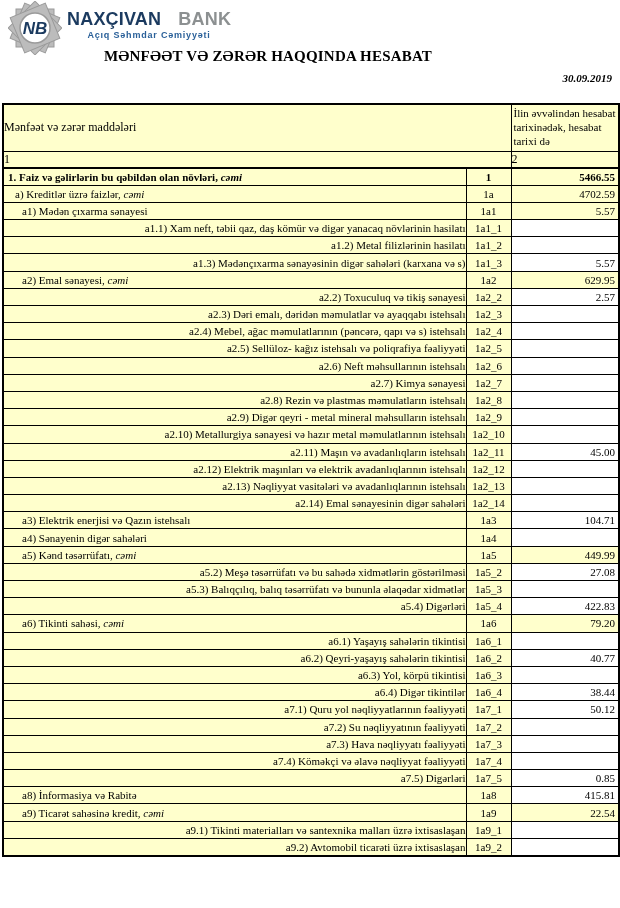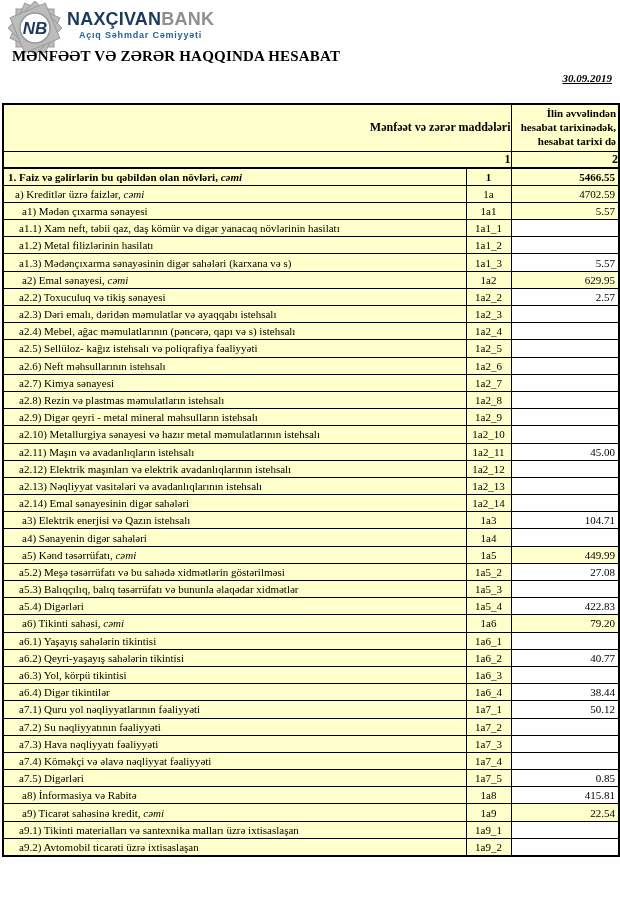--- a/index.html
+++ b/index.html
@@ -20,7 +20,7 @@
   .brand{position:absolute;left:67px;top:10px;}
   .brand-line1{font-family:"Liberation Sans", sans-serif;font-weight:bold;font-size:18px;line-height:1;letter-spacing:0.2px;}
   .brand-navy{color:var(--navy);}
-  .brand-gray{color:var(--gray);}
+  .brand-gray{color:var(--gray);margin-left:17px;}
   .brand-sub{
     font-family:"Liberation Sans", sans-serif;font-weight:bold;font-size:9px;
     color:var(--blue);text-align:center;letter-spacing:0.8px;margin-top:2px;

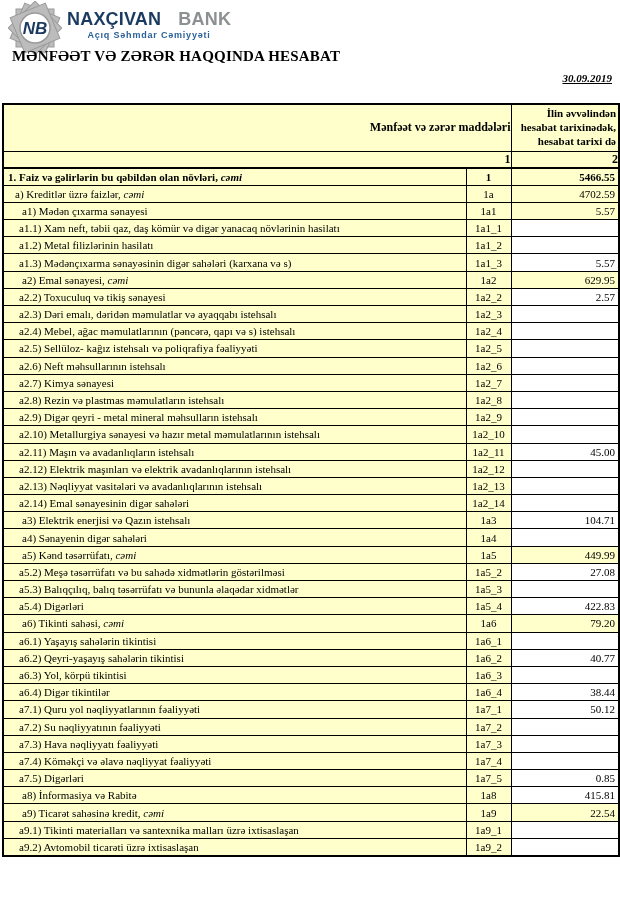--- a/index.html
+++ b/index.html
@@ -26,7 +26,7 @@
     color:var(--blue);text-align:center;letter-spacing:0.8px;margin-top:2px;
   }
   .title{
-    position:absolute;top:48px;left:12px;width:536px;
+    position:absolute;top:48px;left:0;width:536px;text-align:center;
     font-weight:bold;font-size:15px;letter-spacing:0.2px;
   }
   .report-date{position:absolute;top:72px;right:8px;font-size:11px;font-weight:bold;font-style:italic;text-decoration:underline;}

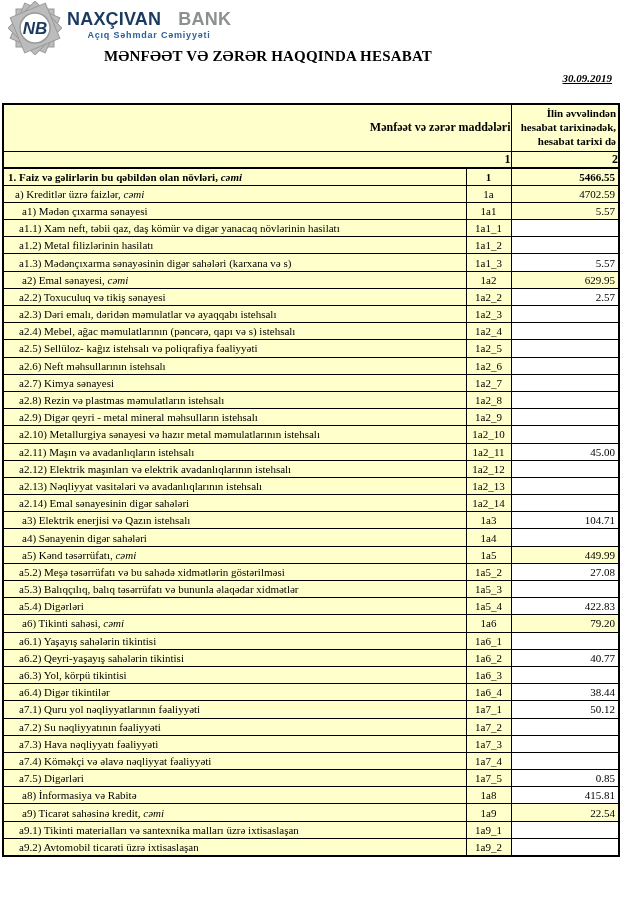--- a/index.html
+++ b/index.html
@@ -29,7 +29,7 @@
     position:absolute;top:48px;left:0;width:536px;text-align:center;
     font-weight:bold;font-size:15px;letter-spacing:0.2px;
   }
-  .report-date{position:absolute;top:72px;right:8px;font-size:11px;font-weight:bold;font-style:italic;text-decoration:underline;}
+  .report-date{position:absolute;top:72px;right:8px;font-size:11px;font-weight:bold;font-style:italic;}
   .unit-note{position:absolute;top:104px;right:6px;font-size:11px;font-style:italic;}
 
   table.report{

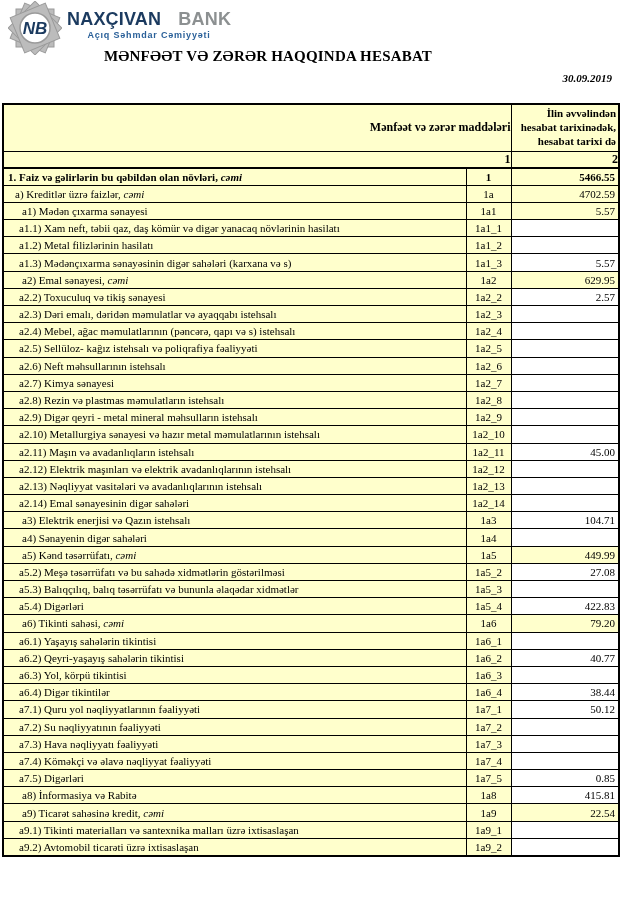--- a/index.html
+++ b/index.html
@@ -43,7 +43,7 @@
     vertical-align:middle;
   }
   thead tr.main-hdr{height:47px;}
-  thead th{font-weight:bold;text-align:right;}
+  thead th{font-weight:normal;text-align:left;}
   th.items-hdr{font-size:12px;}
   th.value-hdr{font-size:11px;white-space:normal;line-height:1.25;padding:1px 2px;}
   thead tr.num-hdr{height:17px;}

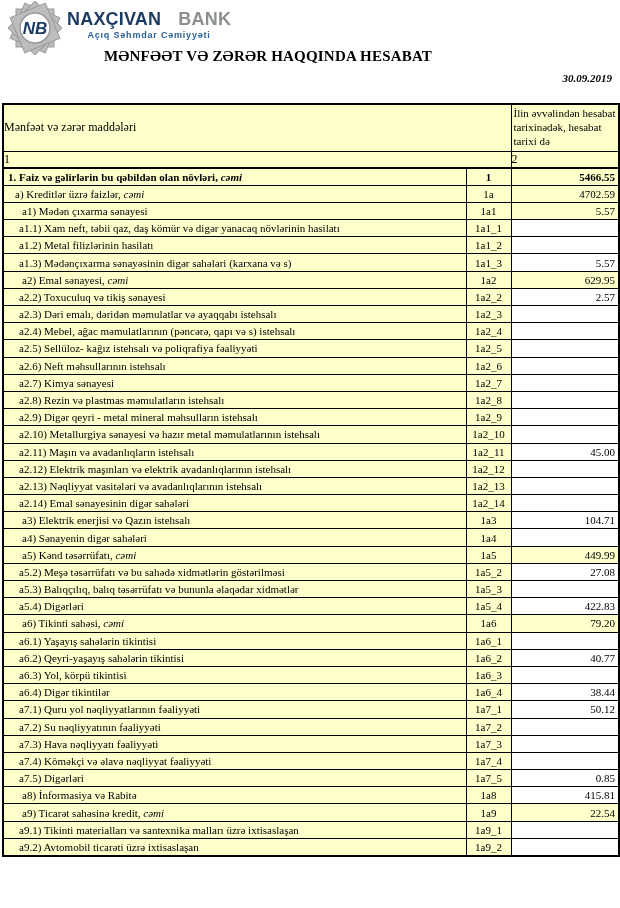--- a/index.html
+++ b/index.html
@@ -53,7 +53,7 @@
   td.cell-name.lvl0{padding-left:4px;margin-left:42px;}
   td.cell-name.lvl1{padding-left:11px;}
   td.cell-name.lvl2{padding-left:18px;}
-  td.cell-name.lvl3{padding-left:15px;}
+  td.cell-name.lvl3{padding-left:15px;text-align:right;}
   td.cell-code{text-align:center;}
   td.cell-value{text-align:right;padding-right:3px;background:#fff;}
   td.cell-value.sum{background:var(--cell-yellow);}

